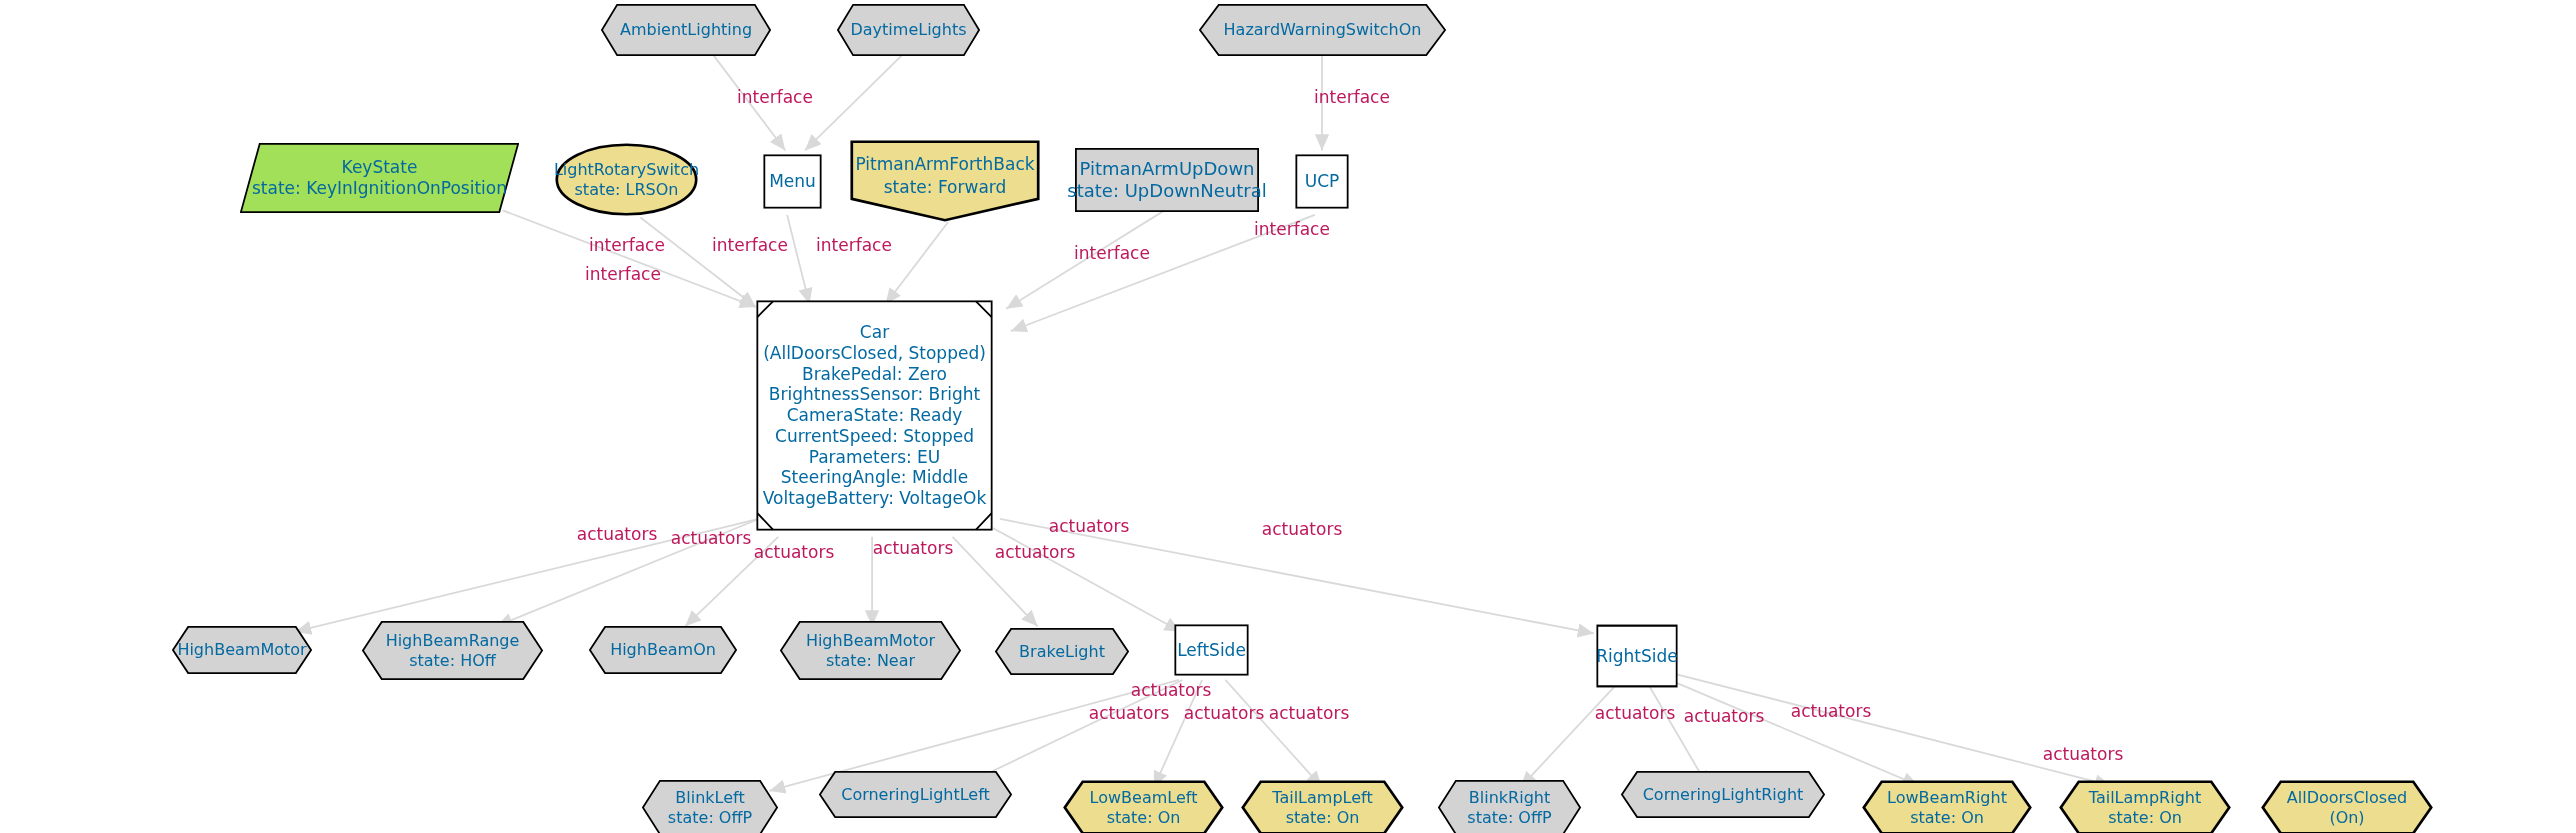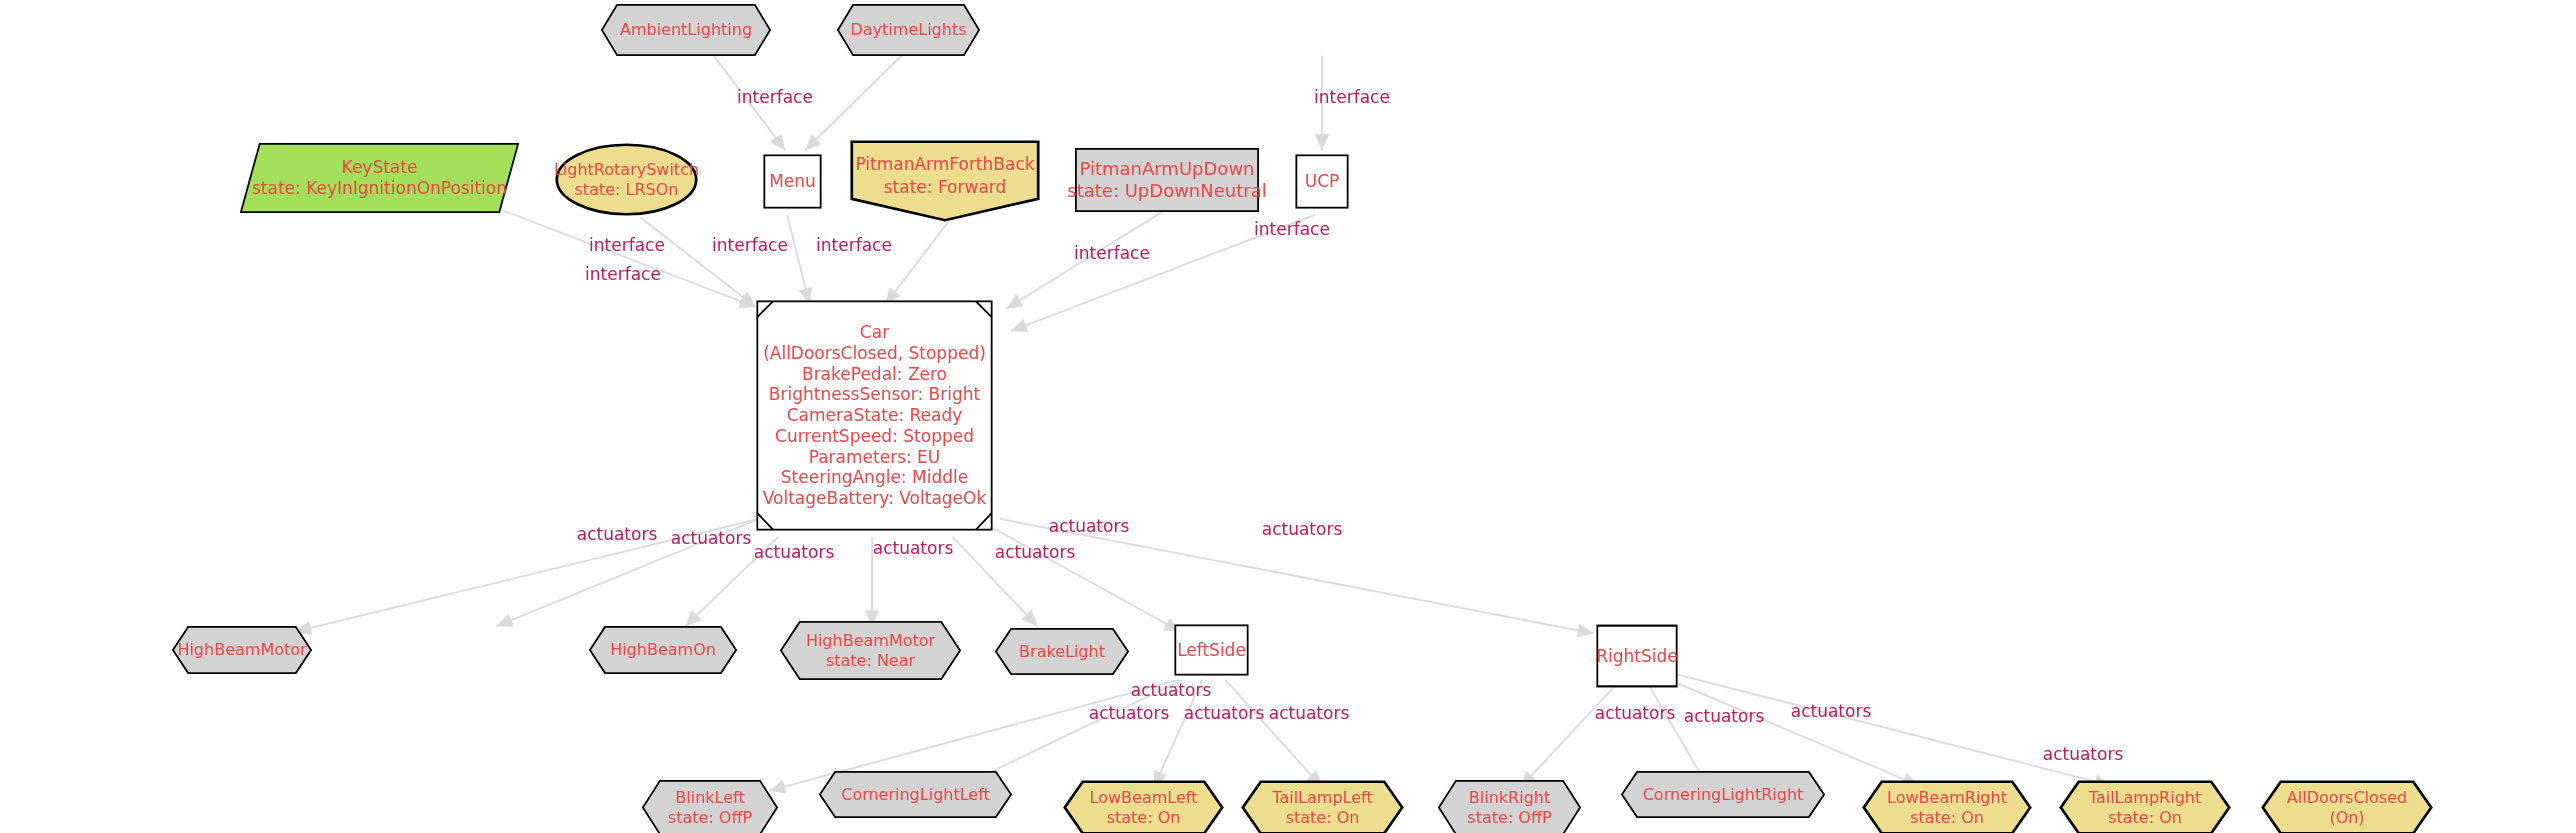--- a/index.html
+++ b/index.html
@@ -39,7 +39,7 @@
     align-items: center;
     justify-content: center;
     text-align: center;
-    color: #ef4444;
+    color: #0369a1;
     line-height: 1.22;
     white-space: nowrap;
   }

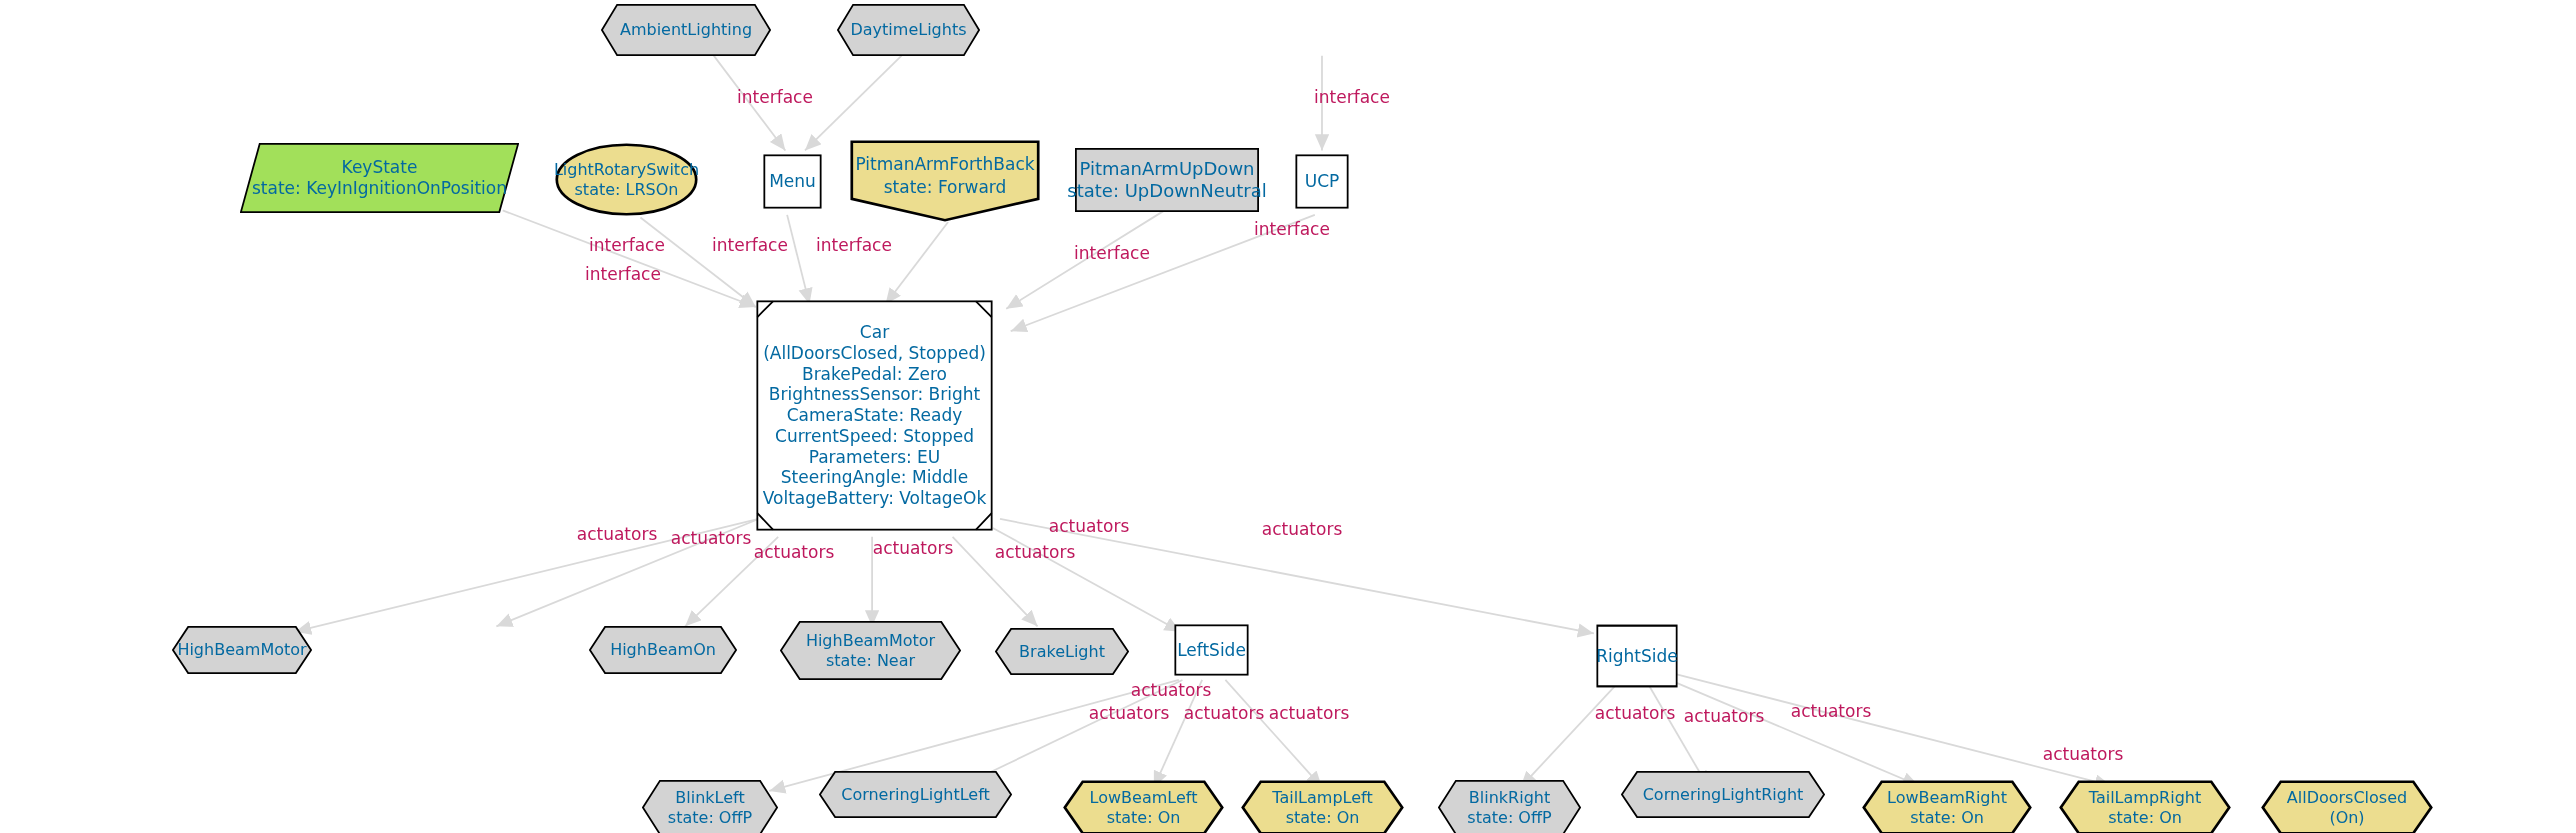--- a/index.html
+++ b/index.html
@@ -141,6 +141,12 @@
     <span class="lbl">DaytimeLights</span>
   </div>
 
+  <div class="node n-hex" style="left:1199px; top:3.6px; width:247px; height:52px;">
+    <svg class="shape-svg" viewBox="0 0 276 58" preserveAspectRatio="none">
+      <polygon points="22,1 254,1 275,29 254,57 22,57 1,29" fill="#d3d3d3" stroke="#000" stroke-width="2"></polygon>
+    </svg>
+    <span class="lbl">HazardWarningSwitchOn</span>
+  </div>
 
   <div class="node n-ell" style="left:555px; top:143px; width:143px; height:73px;">
     <svg class="shape-svg" viewBox="0 0 160 82" preserveAspectRatio="none">

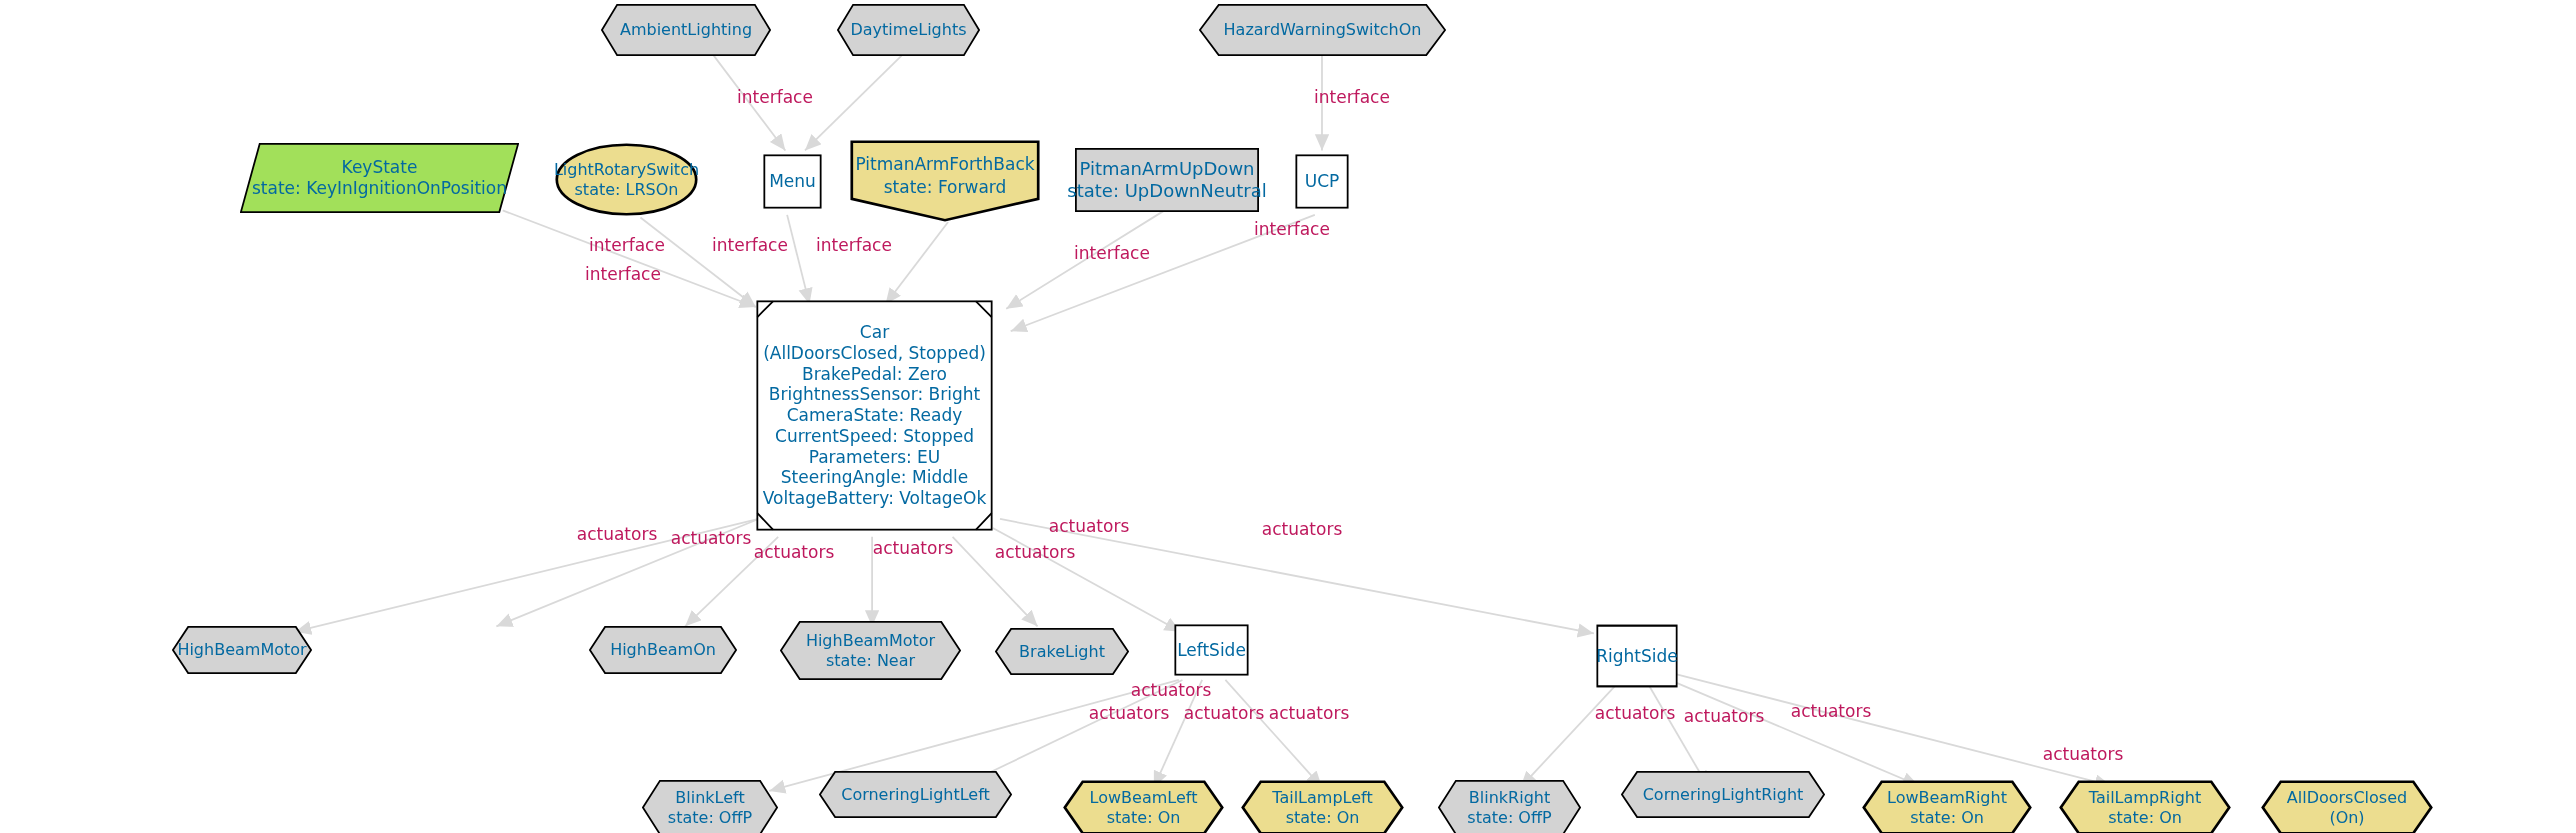--- a/index.html
+++ b/index.html
@@ -217,6 +217,13 @@
     <span class="lbl">HighBeamMotor</span>
   </div>
 
+  <div class="node n-hex" style="left:362px; top:621px; width:181px; height:59px;">
+    <svg class="shape-svg" viewBox="0 0 202 66" preserveAspectRatio="none">
+      <polygon points="22,1 180,1 201,33 180,65 22,65 1,33" fill="#d3d3d3" stroke="#000" stroke-width="2"></polygon>
+    </svg>
+    <span class="lbl">HighBeamRange</span>
+    <span class="lbl">state: HOff</span>
+  </div>
 
   <div class="node n-hex" style="left:589px; top:626px; width:148px; height:48px;">
     <svg class="shape-svg" viewBox="0 0 166 54" preserveAspectRatio="none">

